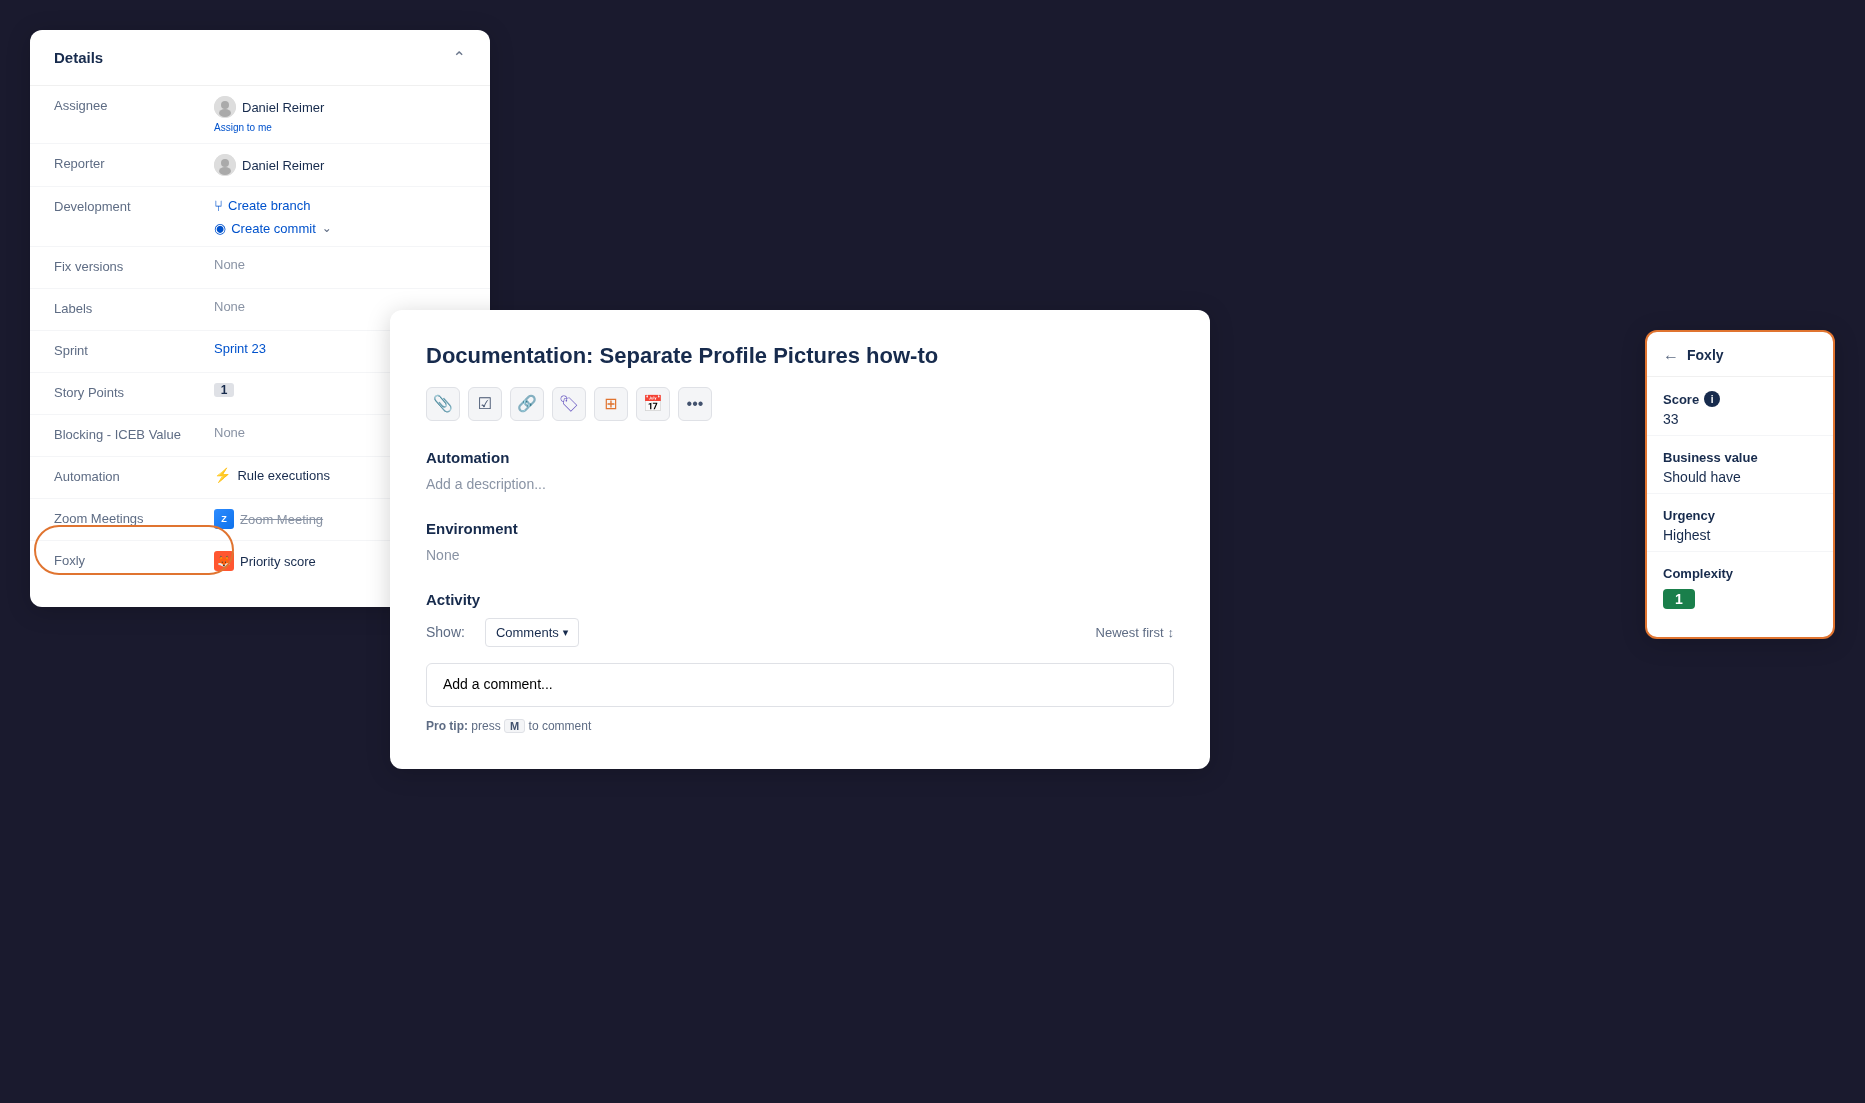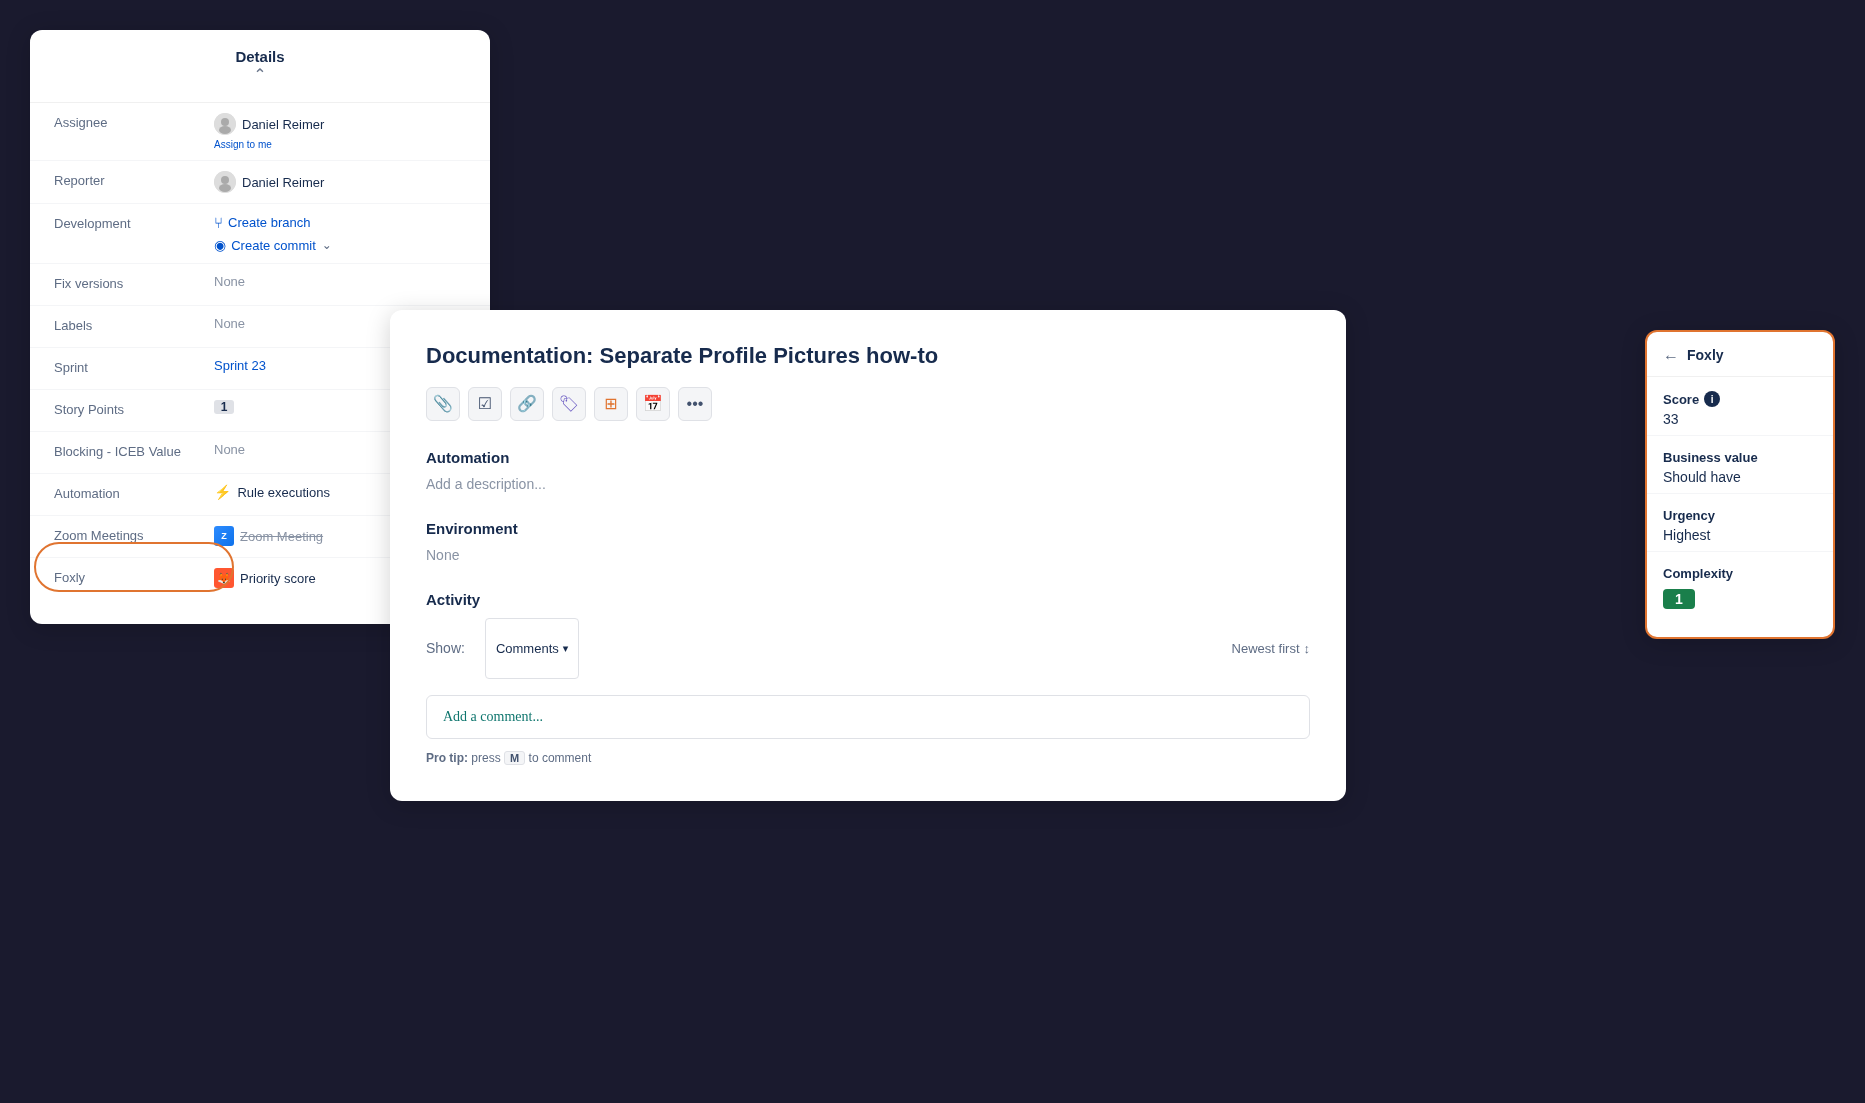--- a/index.html
+++ b/index.html
@@ -30,7 +30,6 @@
       justify-content: space-between;
       padding: 18px 24px;
       border-bottom: 1px solid #f0f0f0;
-      flex-direction: column;
     }
 
     .panel-left-header-title {

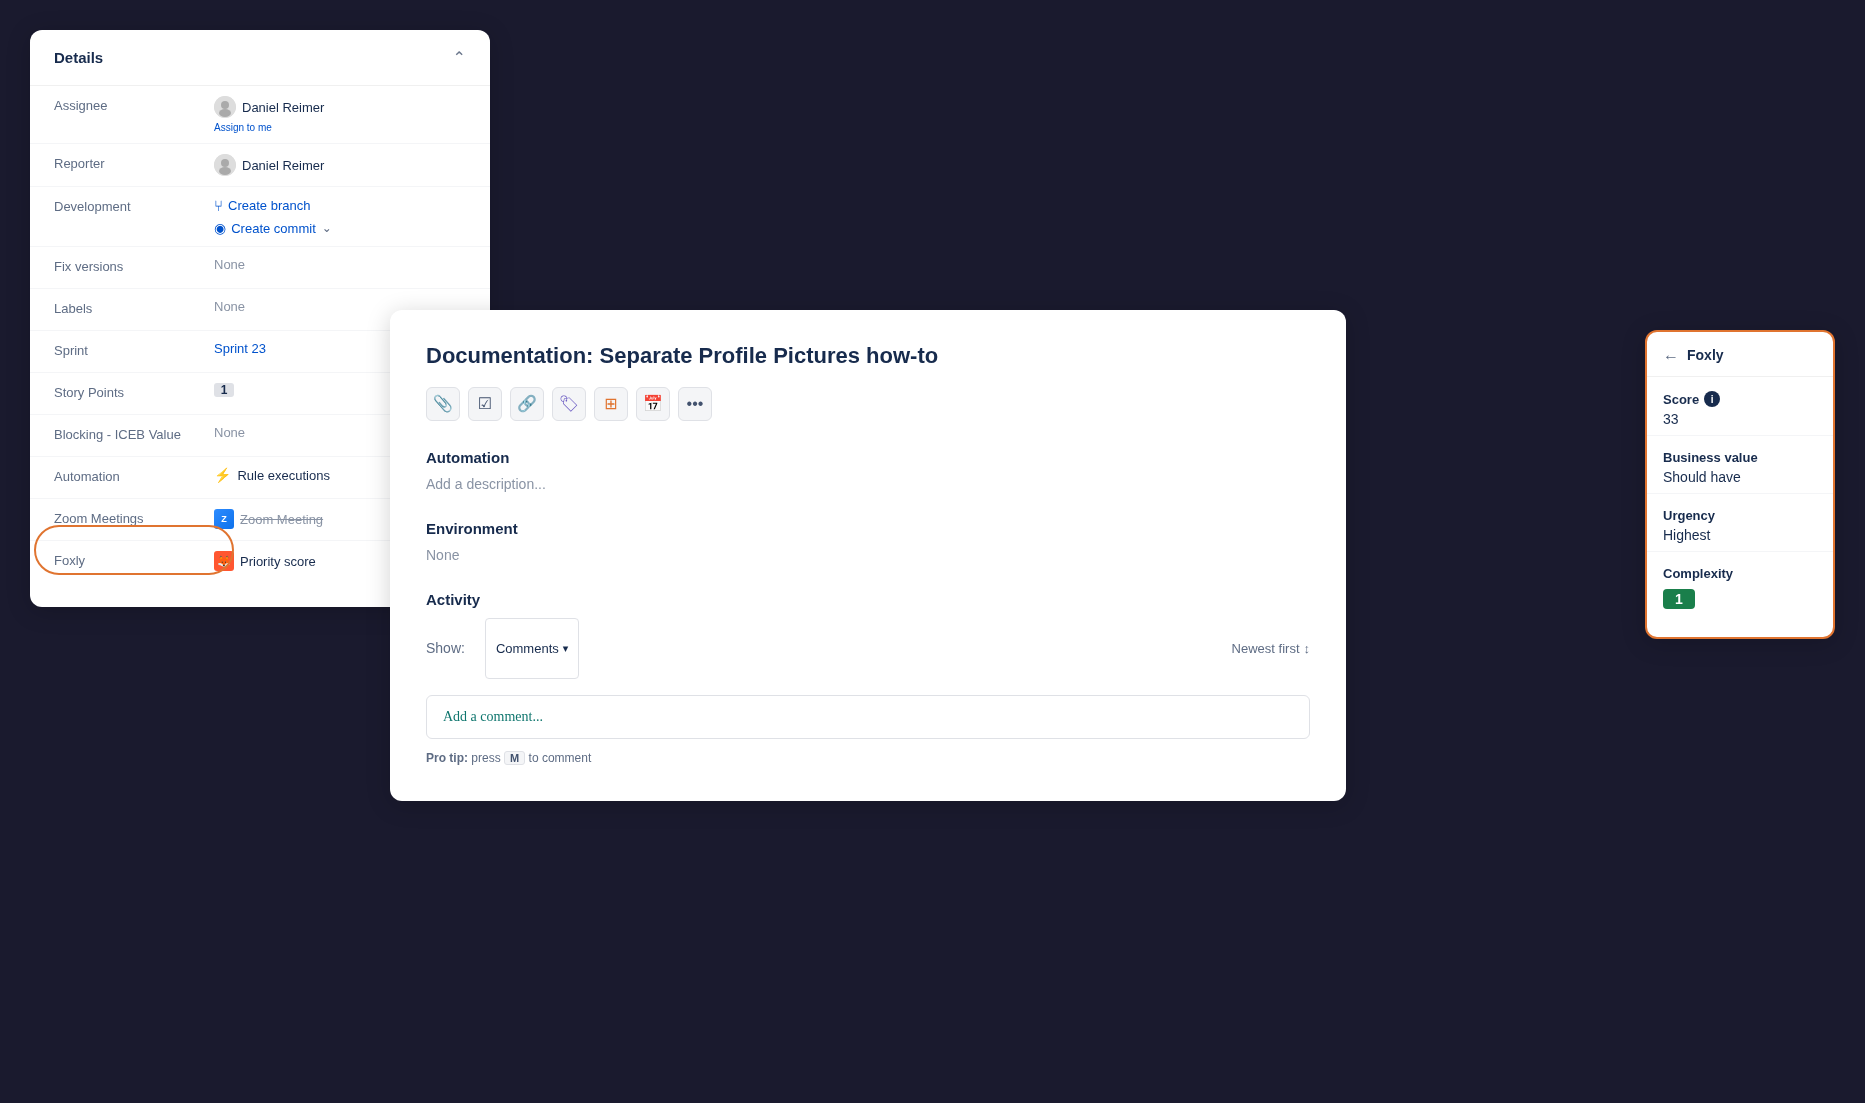--- a/index.html
+++ b/index.html
@@ -202,7 +202,7 @@
       position: absolute;
       top: 310px;
       left: 390px;
-      width: 956px;
+      width: 820px;
       background: #fff;
       border-radius: 12px;
       box-shadow: 0 4px 24px rgba(0,0,0,0.18);

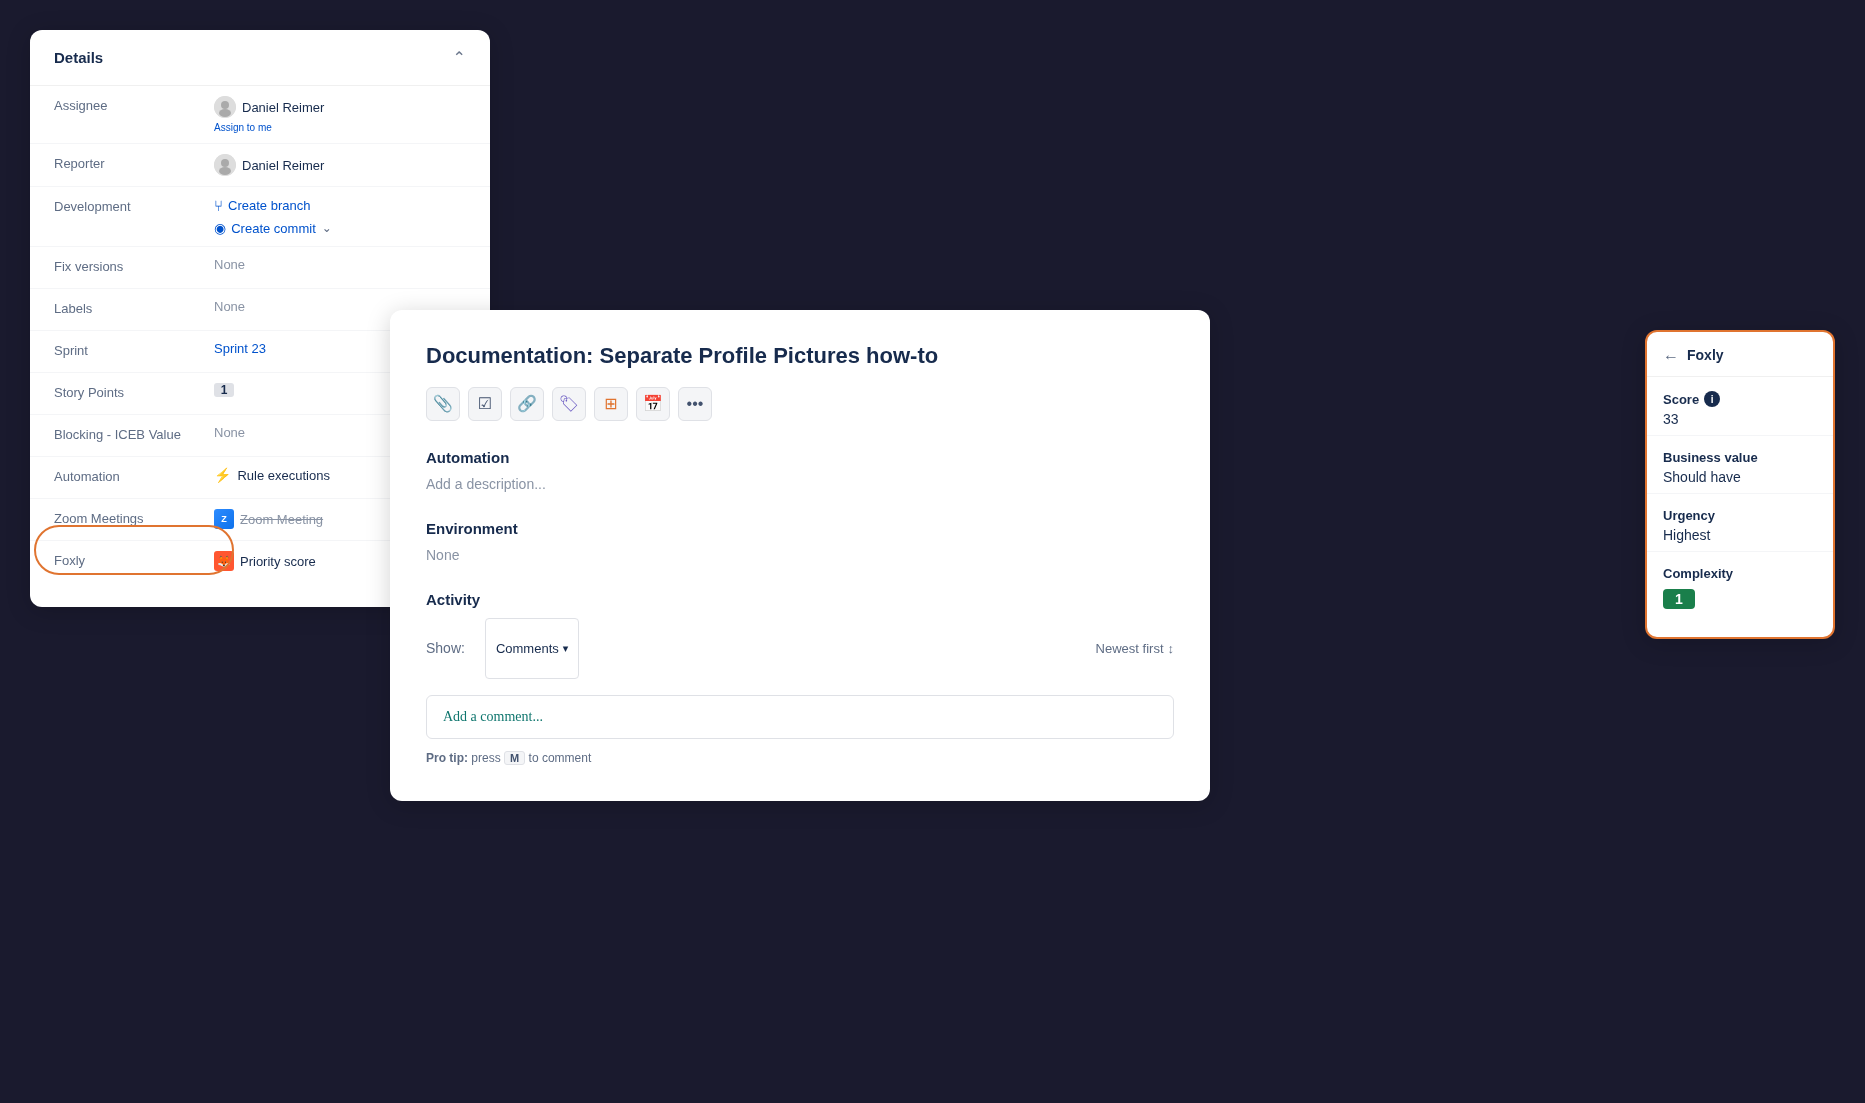--- a/index.html
+++ b/index.html
@@ -286,7 +286,7 @@
       gap: 4px;
       border: 1px solid #dfe1e6;
       border-radius: 4px;
-      padding: 22px 10px;
+      padding: 6px 10px;
       cursor: pointer;
       font-size: 13px;
       color: #172b4d;

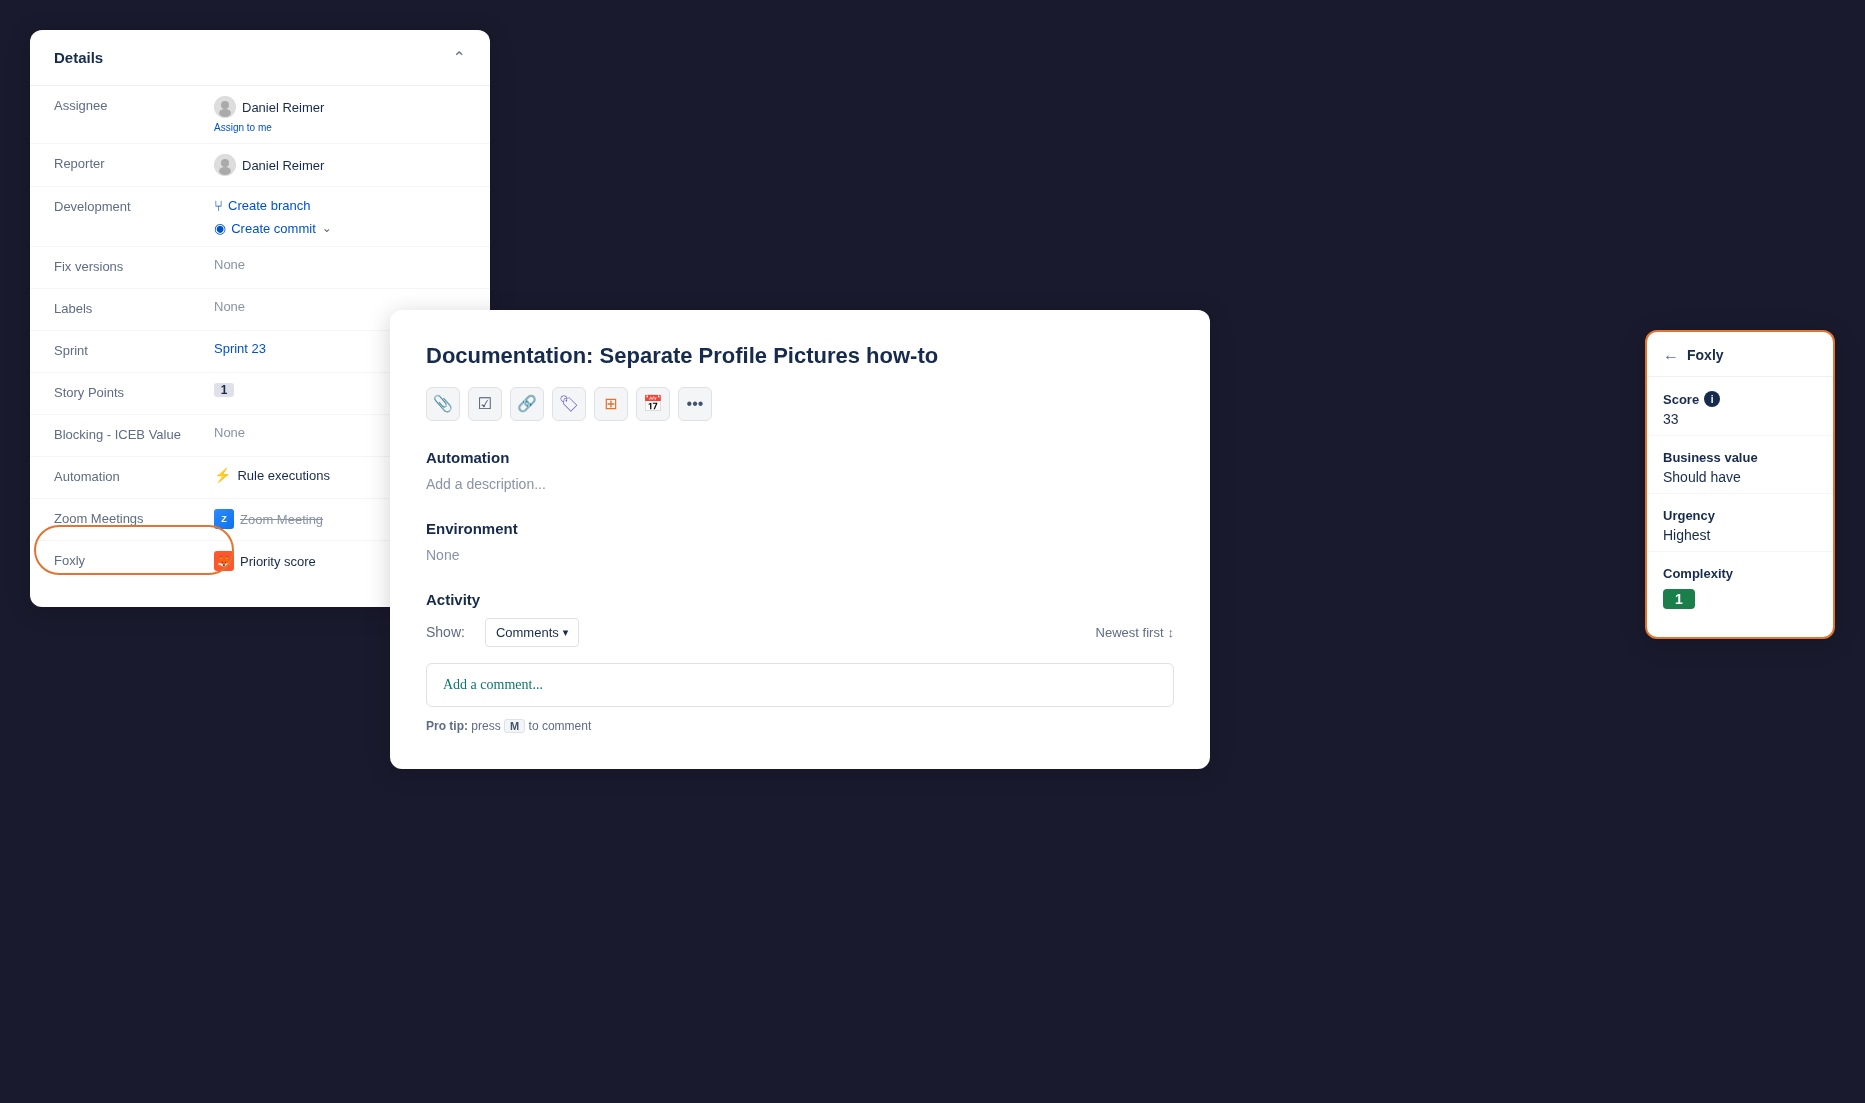--- a/index.html
+++ b/index.html
@@ -579,7 +579,7 @@
     </div>
 
     <div class="comment-box">
-      <span style="color:#0f766e;font-family:Liberation Serif, serif;">Add a comment...</span>
+      <span style="color:#000000;">Add a comment...</span>
     </div>
 
     <div class="pro-tip">

